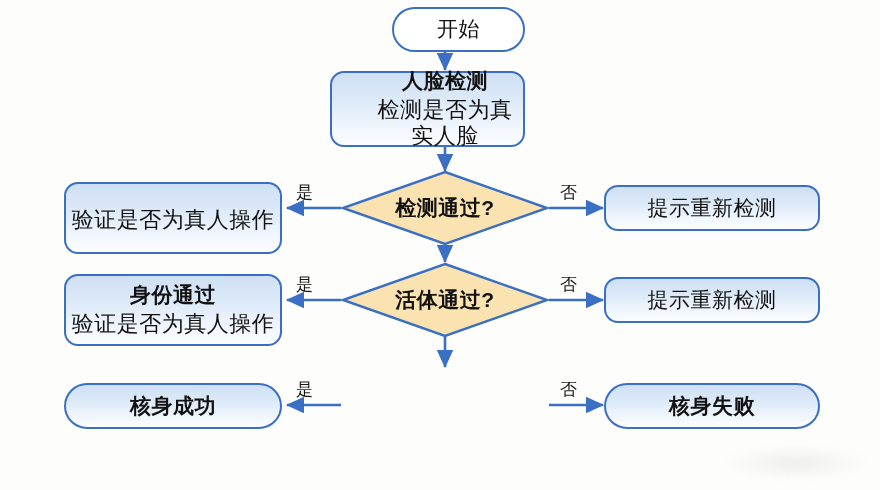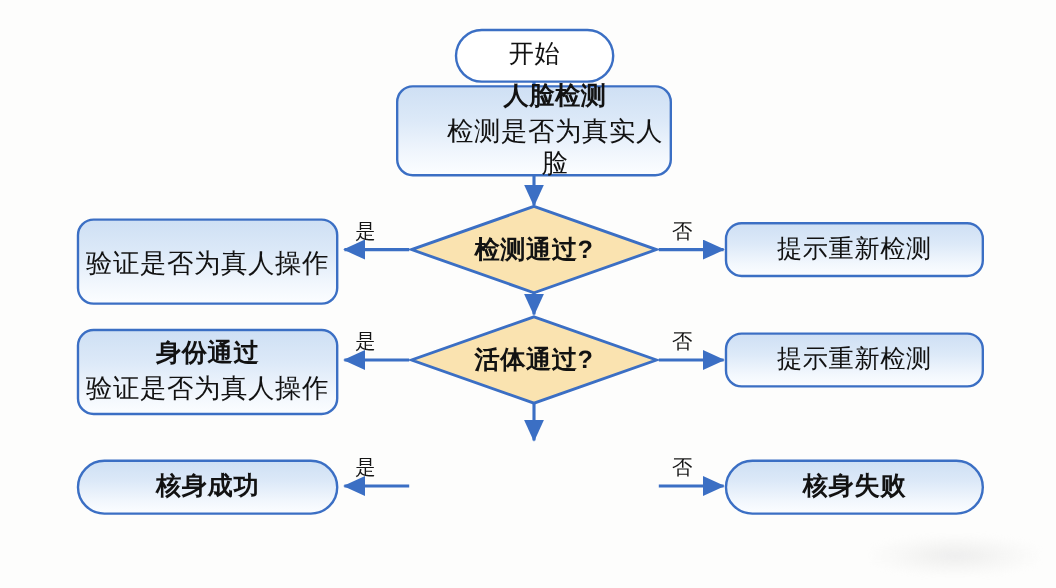--- a/index.html
+++ b/index.html
@@ -140,7 +140,7 @@
     </g>
   </svg>
 
-  <div class="node start plain" style="left:379px; top:7px; width:133px; height:45px;margin-top:17px;">
+  <div class="node start plain" style="left:392px; top:7px; width:133px; height:45px;">
     <div class="ttl">开始</div>
   </div>
 

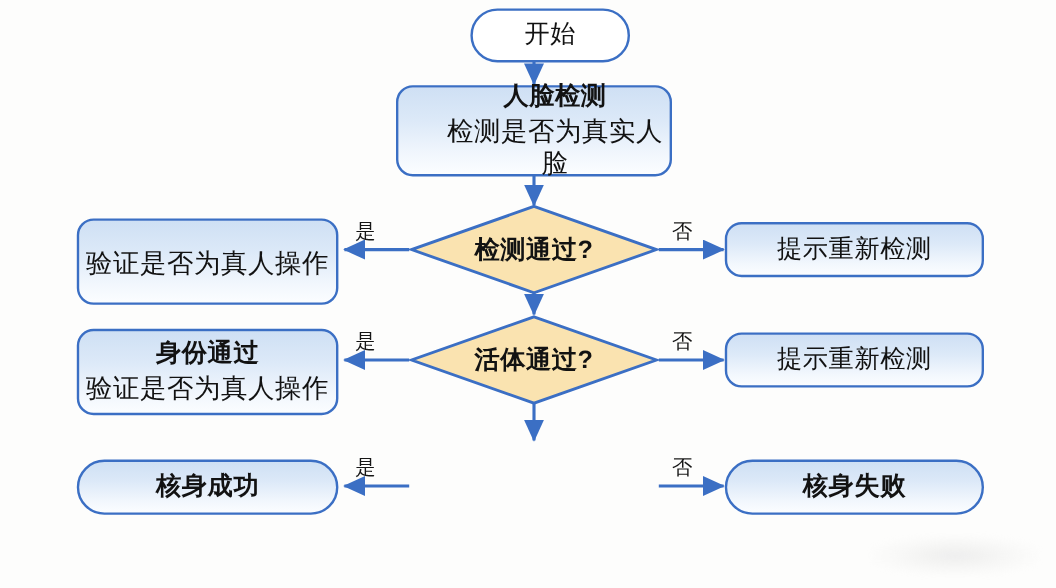--- a/index.html
+++ b/index.html
@@ -144,7 +144,7 @@
     <div class="ttl">开始</div>
   </div>
 
-  <div class="node" style="left:330px; top:71px; width:230px; height:76px;padding-left:35px;">
+  <div class="node" style="left:330px; top:71px; width:195px; height:76px;padding-left:35px;">
     <div class="ttl">人脸检测</div>
     <div class="sub">检测是否为真实人脸</div>
   </div>

